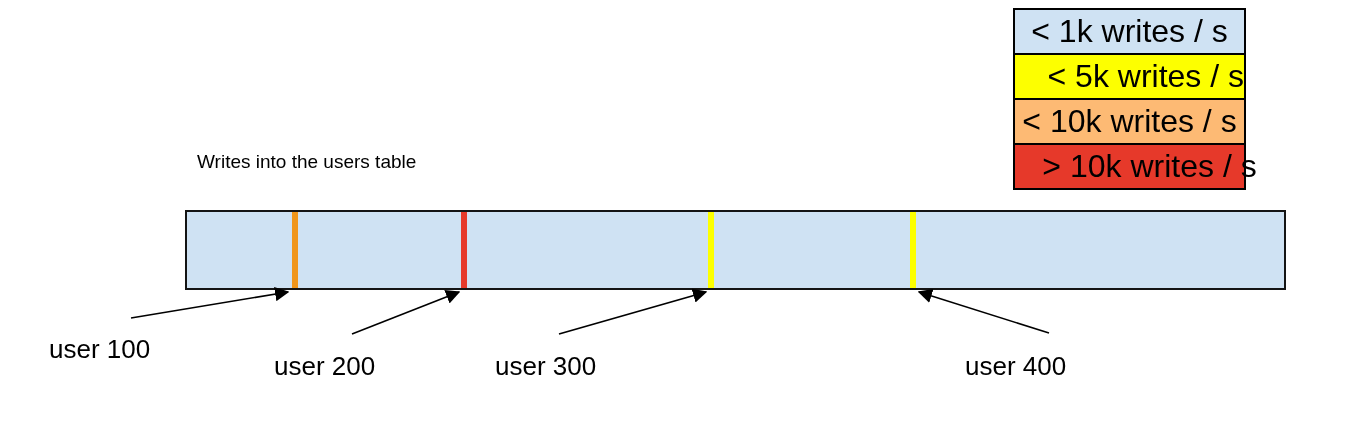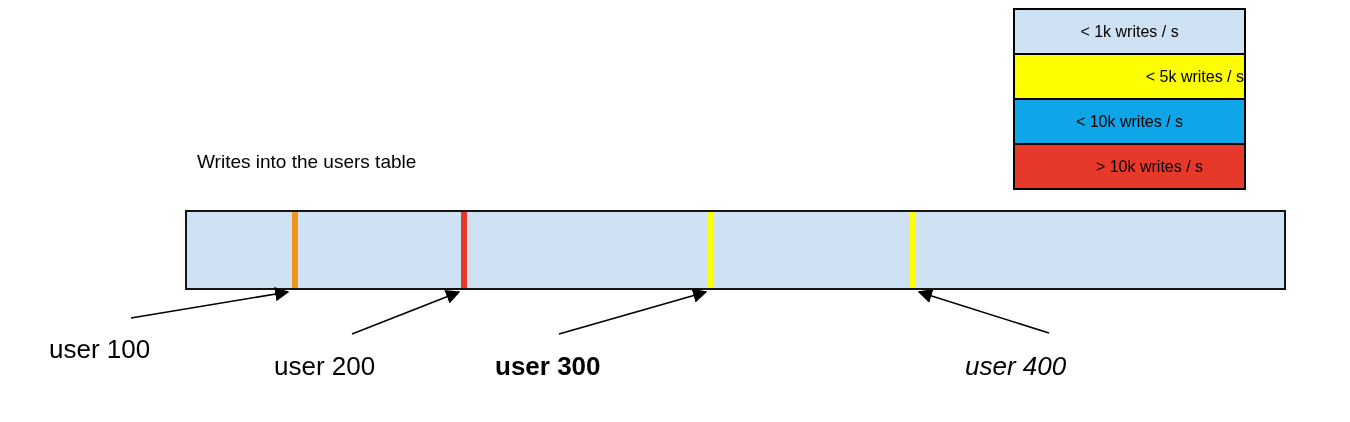--- a/index.html
+++ b/index.html
@@ -34,7 +34,7 @@
     display: flex;
     align-items: center;
     justify-content: center;
-    font-size: 16px;
+    font-size: 32px;
     white-space: nowrap;
   }
   .legend-row + .legend-row { margin-top: -2px; }

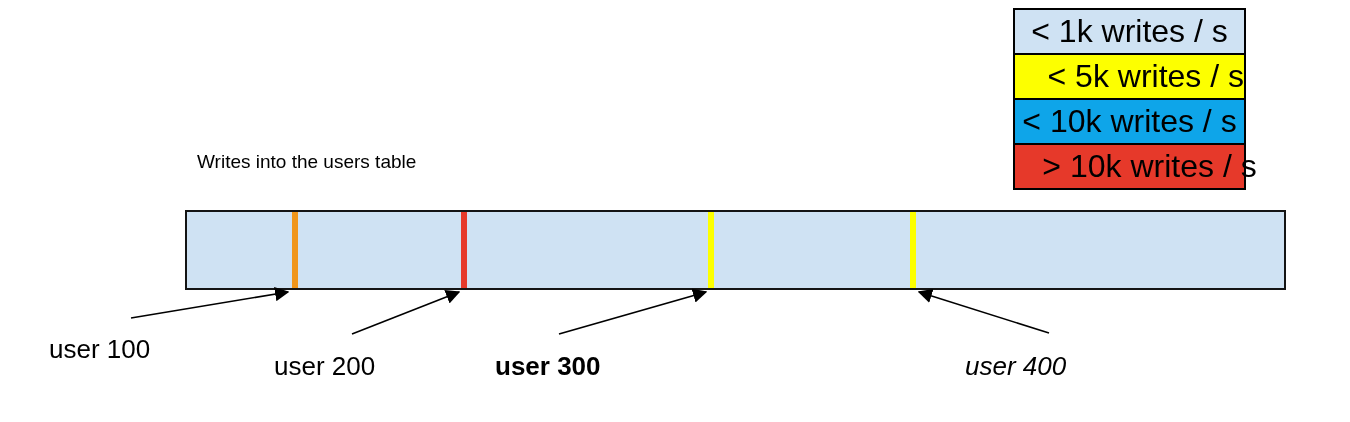--- a/index.html
+++ b/index.html
@@ -92,7 +92,7 @@
     <div class="legend-row" style="background-color: rgb(253, 255, 0); justify-content: flex-end;">
       <span>&lt; 5k writes / s</span>
     </div>
-    <div class="legend-row" style="background-color: #0ea5e9;">
+    <div class="legend-row" style="background-color: #fdba74;">
       <span>&lt; 10k writes / s</span>
     </div>
     <div class="legend-row" style="background-color: rgb(230, 57, 42); padding-left: 40px;">

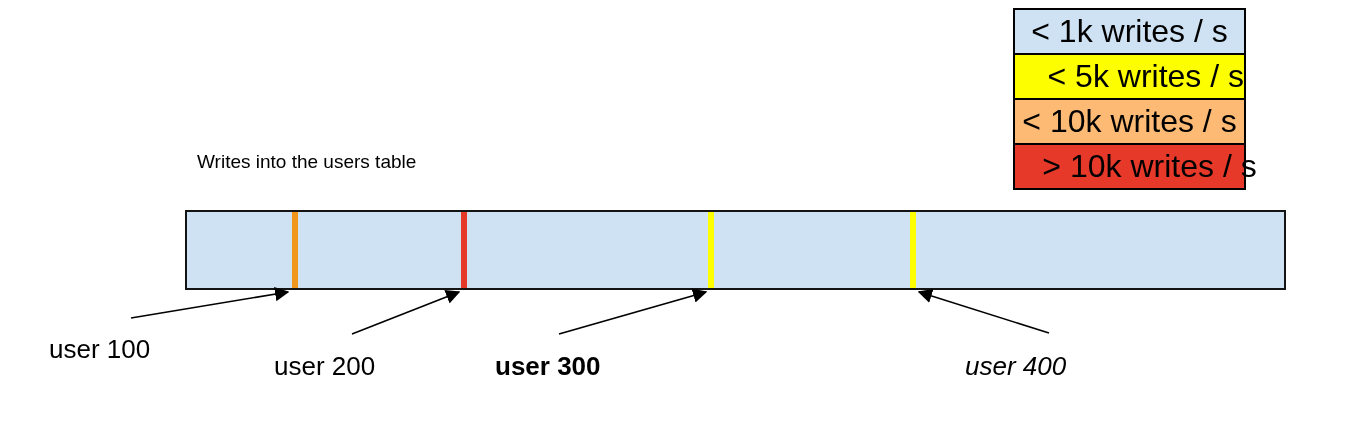--- a/index.html
+++ b/index.html
@@ -75,7 +75,7 @@
   }
   .user-label-0 { left: 49px;  top: 335px; }
   .user-label-1 { left: 274px; top: 352px; }
-  .user-label-2 { left: 495px; top: 352px; font-weight: bold; }
+  .user-label-2 { left: 495px; top: 352px; }
   .user-label-3 { left: 965px; top: 352px; font-style: italic; }
 </style>
 </head>

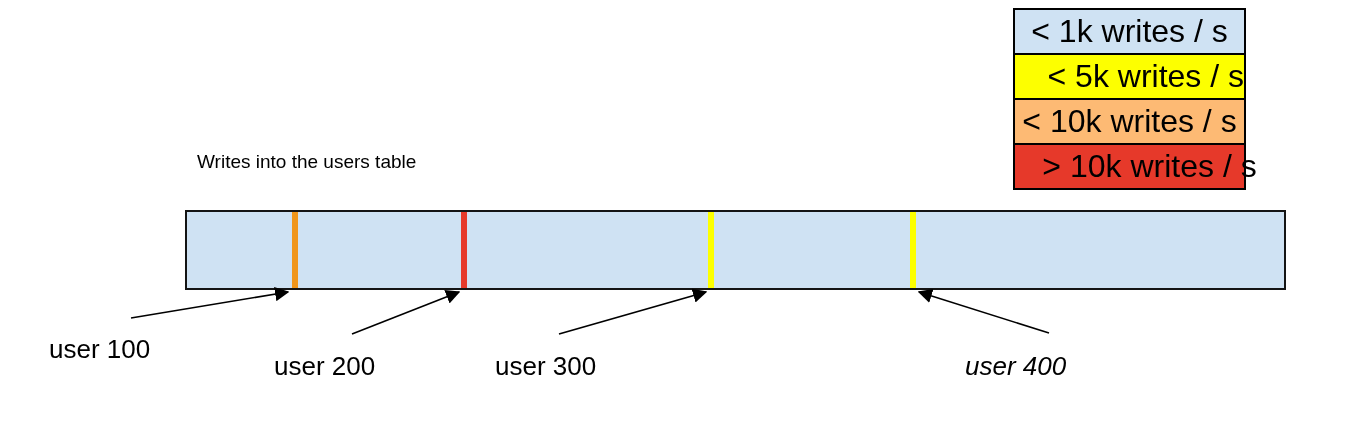--- a/index.html
+++ b/index.html
@@ -76,7 +76,7 @@
   .user-label-0 { left: 49px;  top: 335px; }
   .user-label-1 { left: 274px; top: 352px; }
   .user-label-2 { left: 495px; top: 352px; }
-  .user-label-3 { left: 965px; top: 352px; font-style: italic; }
+  .user-label-3 { left: 965px; top: 352px; }
 </style>
 </head>
 <body>

